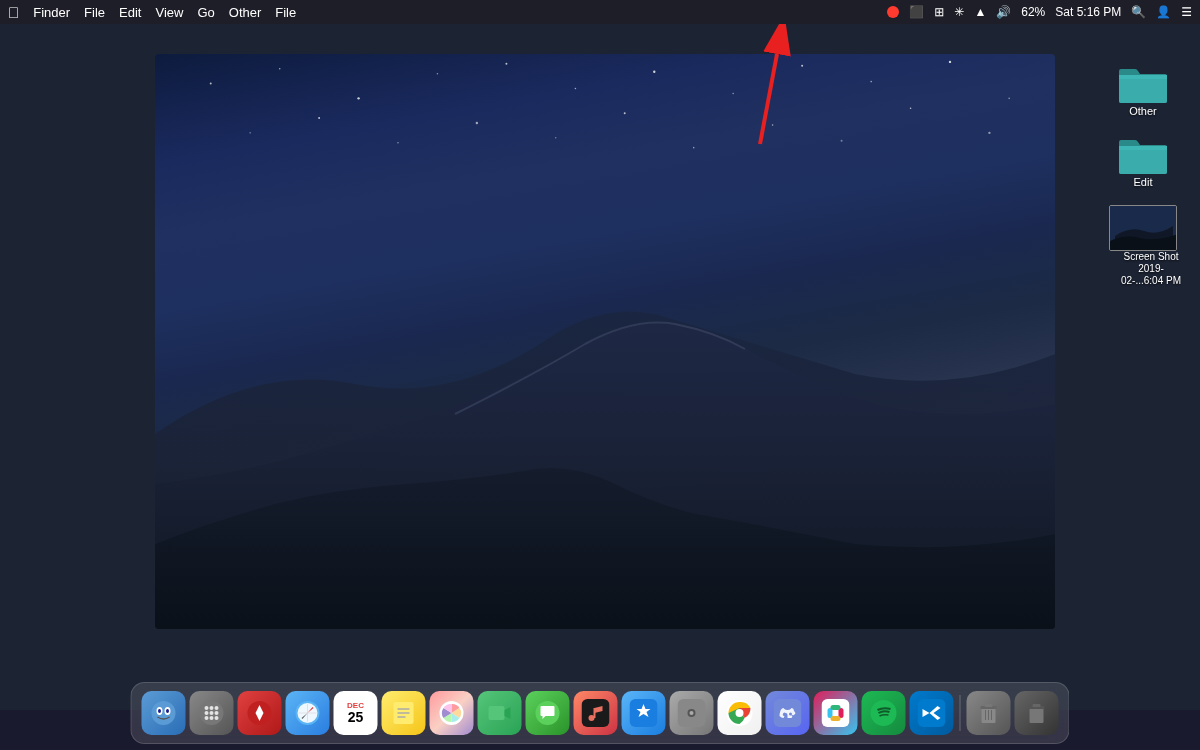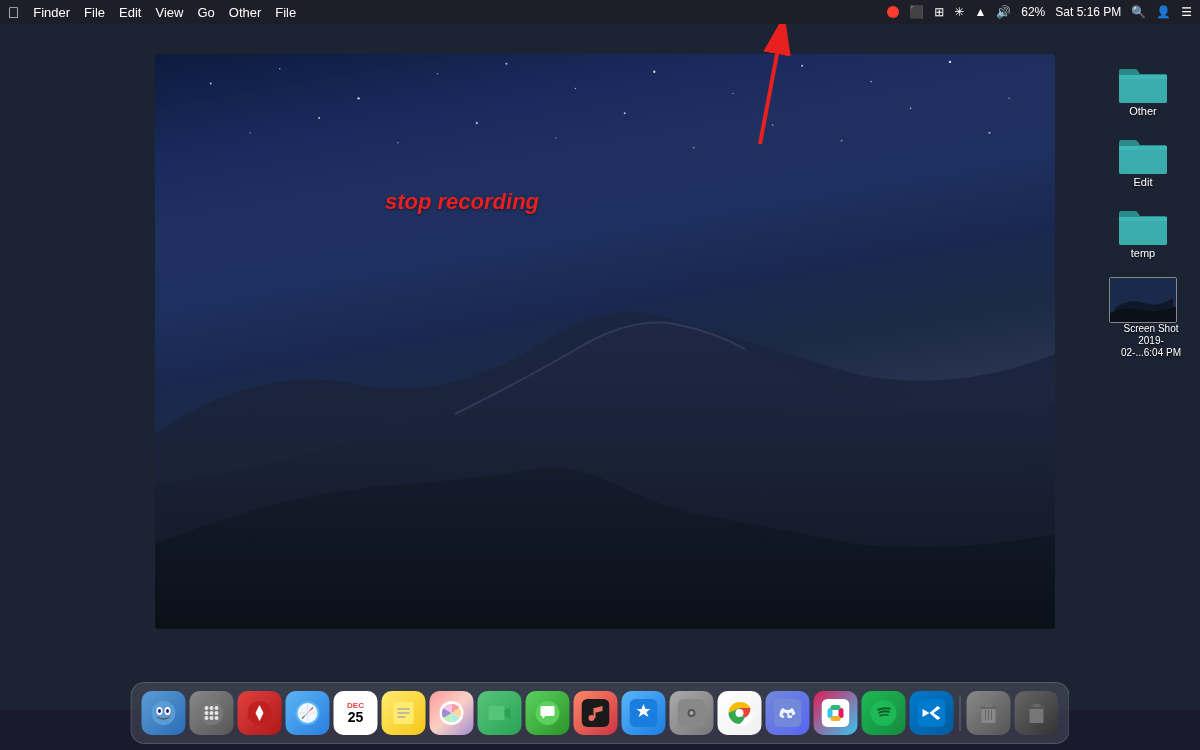--- a/index.html
+++ b/index.html
@@ -315,7 +315,6 @@
     </defs>
   </svg>
 
-  <div id="stop-recording-label" style="position:absolute;top:165px;left:385px;color:#e82020;font-size:22px;font-weight:700;font-style:italic;white-space:nowrap;pointer-events:none;text-shadow:0 1px 3px rgba(0,0,0,0.5);">stop recording</div>
 
   <div id="desktop-icons">
 

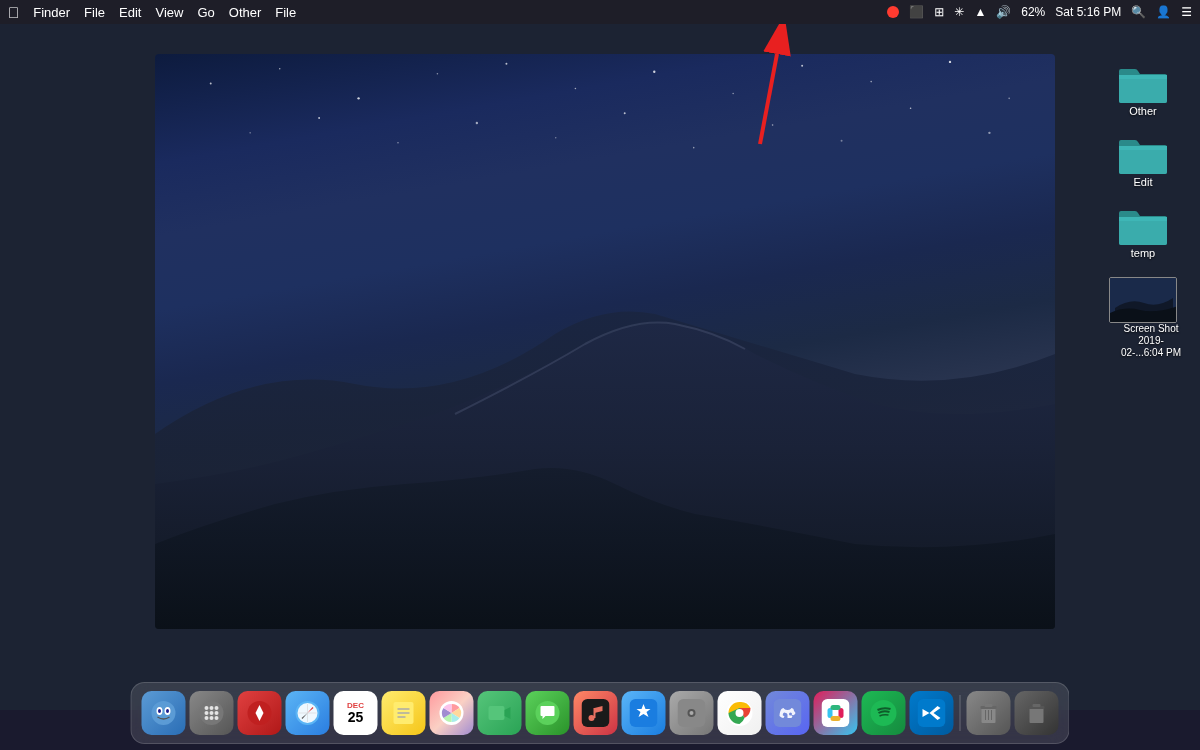--- a/index.html
+++ b/index.html
@@ -340,16 +340,6 @@
       <span class="icon-label">Edit</span>
     </div>
 
-    <div class="desktop-icon">
-      <div class="folder-icon">
-        <svg viewBox="0 0 52 42" xmlns="http://www.w3.org/2000/svg">
-          <path d="M2,8 Q2,6 4,6 L18,6 Q20,6 21,8 L23,11 L48,11 Q50,11 50,13 L50,38 Q50,40 48,40 L4,40 Q2,40 2,38 Z" fill="#2a8a8a"></path>
-          <path d="M2,12 L50,12 L50,38 Q50,40 48,40 L4,40 Q2,40 2,38 Z" fill="#3aacac"></path>
-          <path d="M2,12 L50,12 L50,16 L2,16 Z" fill="#42c0c0" opacity="0.5"></path>
-        </svg>
-      </div>
-      <span class="icon-label">temp</span>
-    </div>
 
     <div class="desktop-icon">
       <div class="screenshot-thumb">

